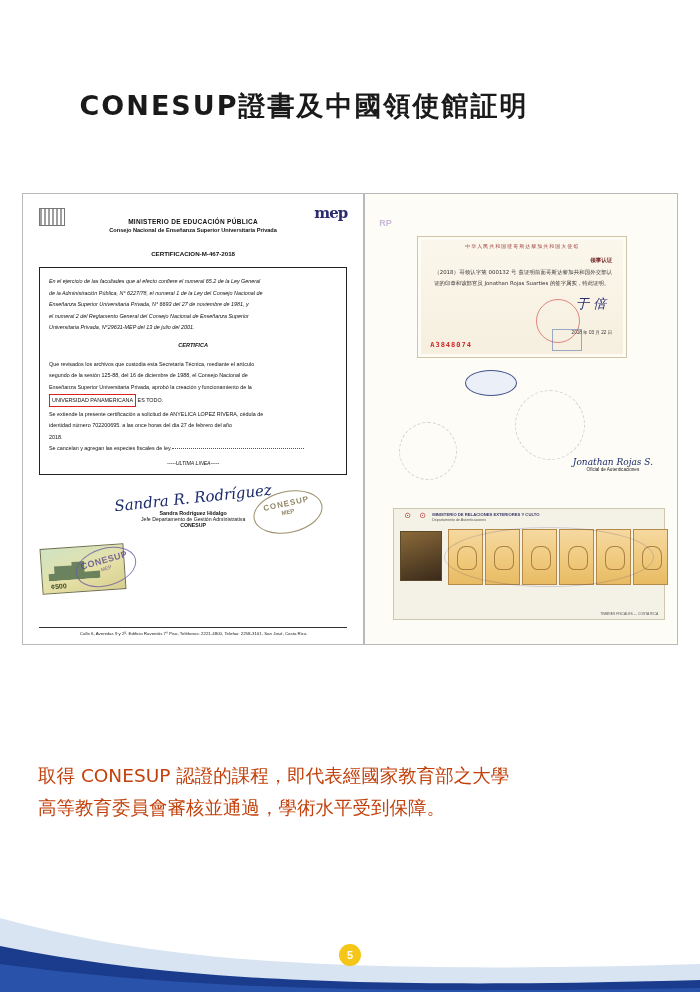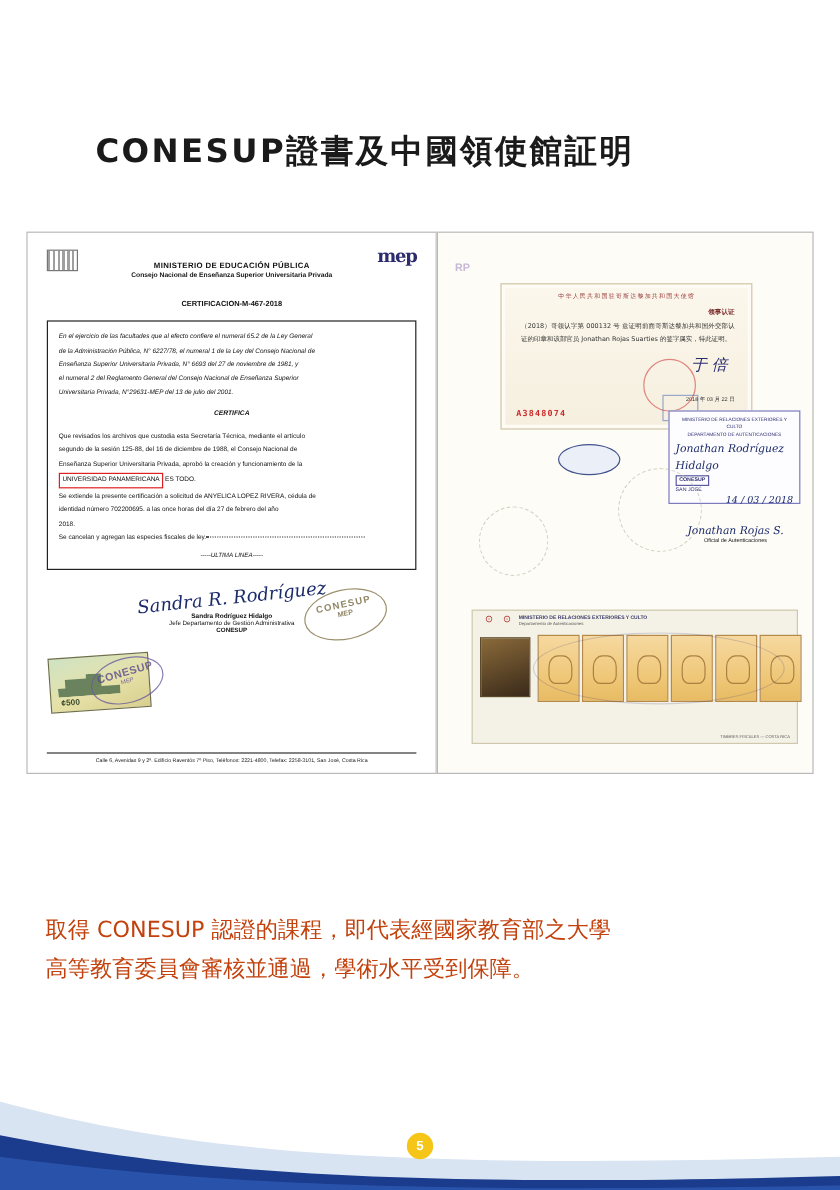--- a/index.html
+++ b/index.html
@@ -16,7 +16,7 @@
   
   .page-title {
     position: absolute;
-    top: 108px;
+    top: 88px;
     left: 0;
     width: 608px;
     text-align: center;

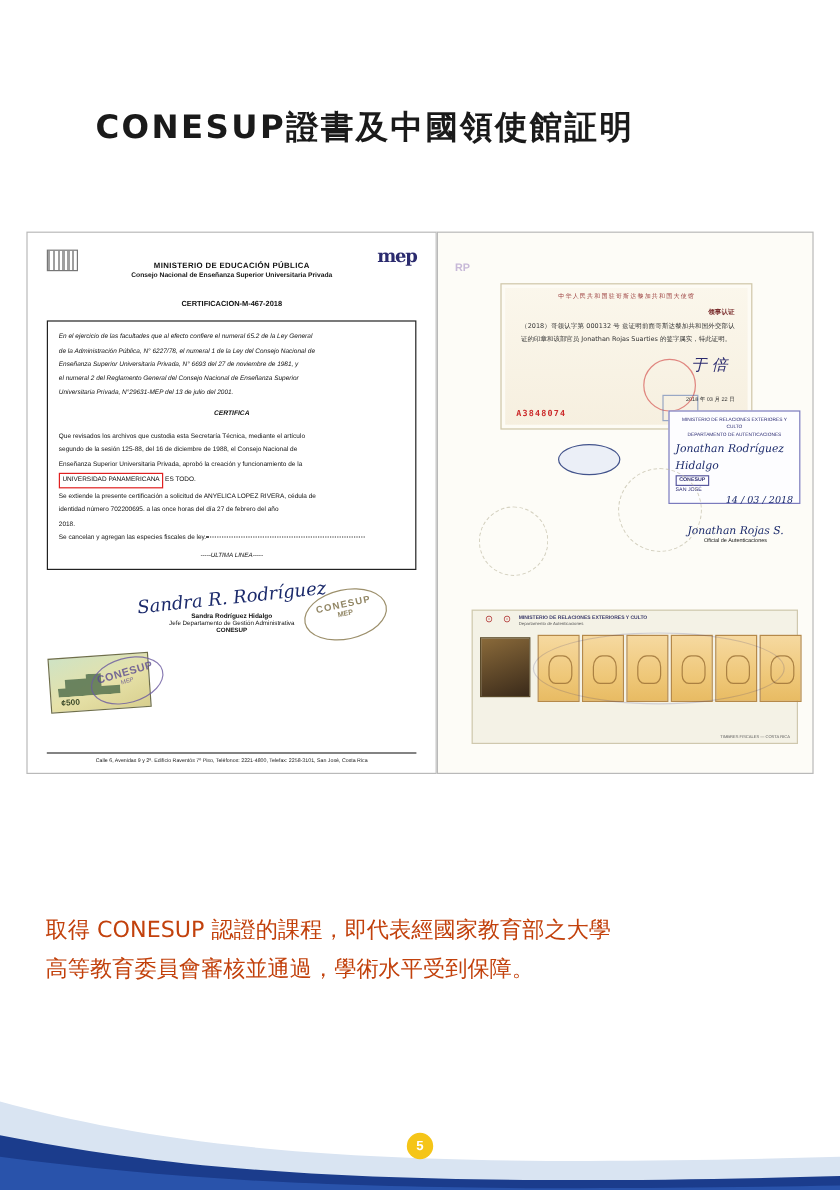--- a/index.html
+++ b/index.html
@@ -512,14 +512,6 @@
 
       <div class="oval-seal"></div>
 
-      <div class="cr-stamp-block">
-        <div class="b1">MINISTERIO DE RELACIONES EXTERIORES Y CULTO</div>
-        <div class="b1">DEPARTAMENTO DE AUTENTICACIONES</div>
-        <div class="cr-script">Jonathan Rodríguez Hidalgo</div>
-        <div><span class="cr-box">CONESUP</span></div>
-        <div>SAN JOSÉ</div>
-        <div class="cr-date">14 / 03 / 2018</div>
-      </div>
 
       <div class="dry-seal"></div>
       <div class="dry-seal2"></div>

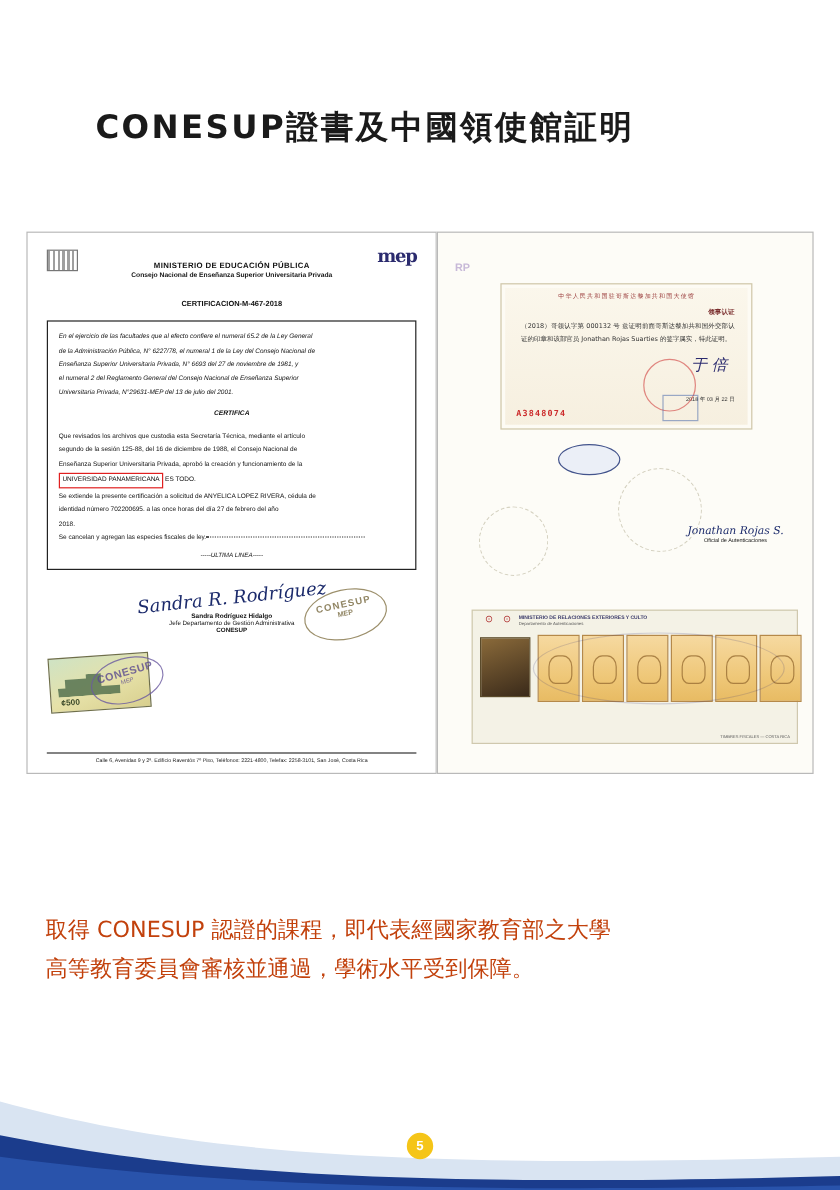--- a/index.html
+++ b/index.html
@@ -321,7 +321,7 @@
   }
   .officer-sig {
     position: absolute;
-    right: 24px; top: 244px;
+    right: 24px; top: 263px;
     text-align: center;
     color: #1b2a6b;
   }

